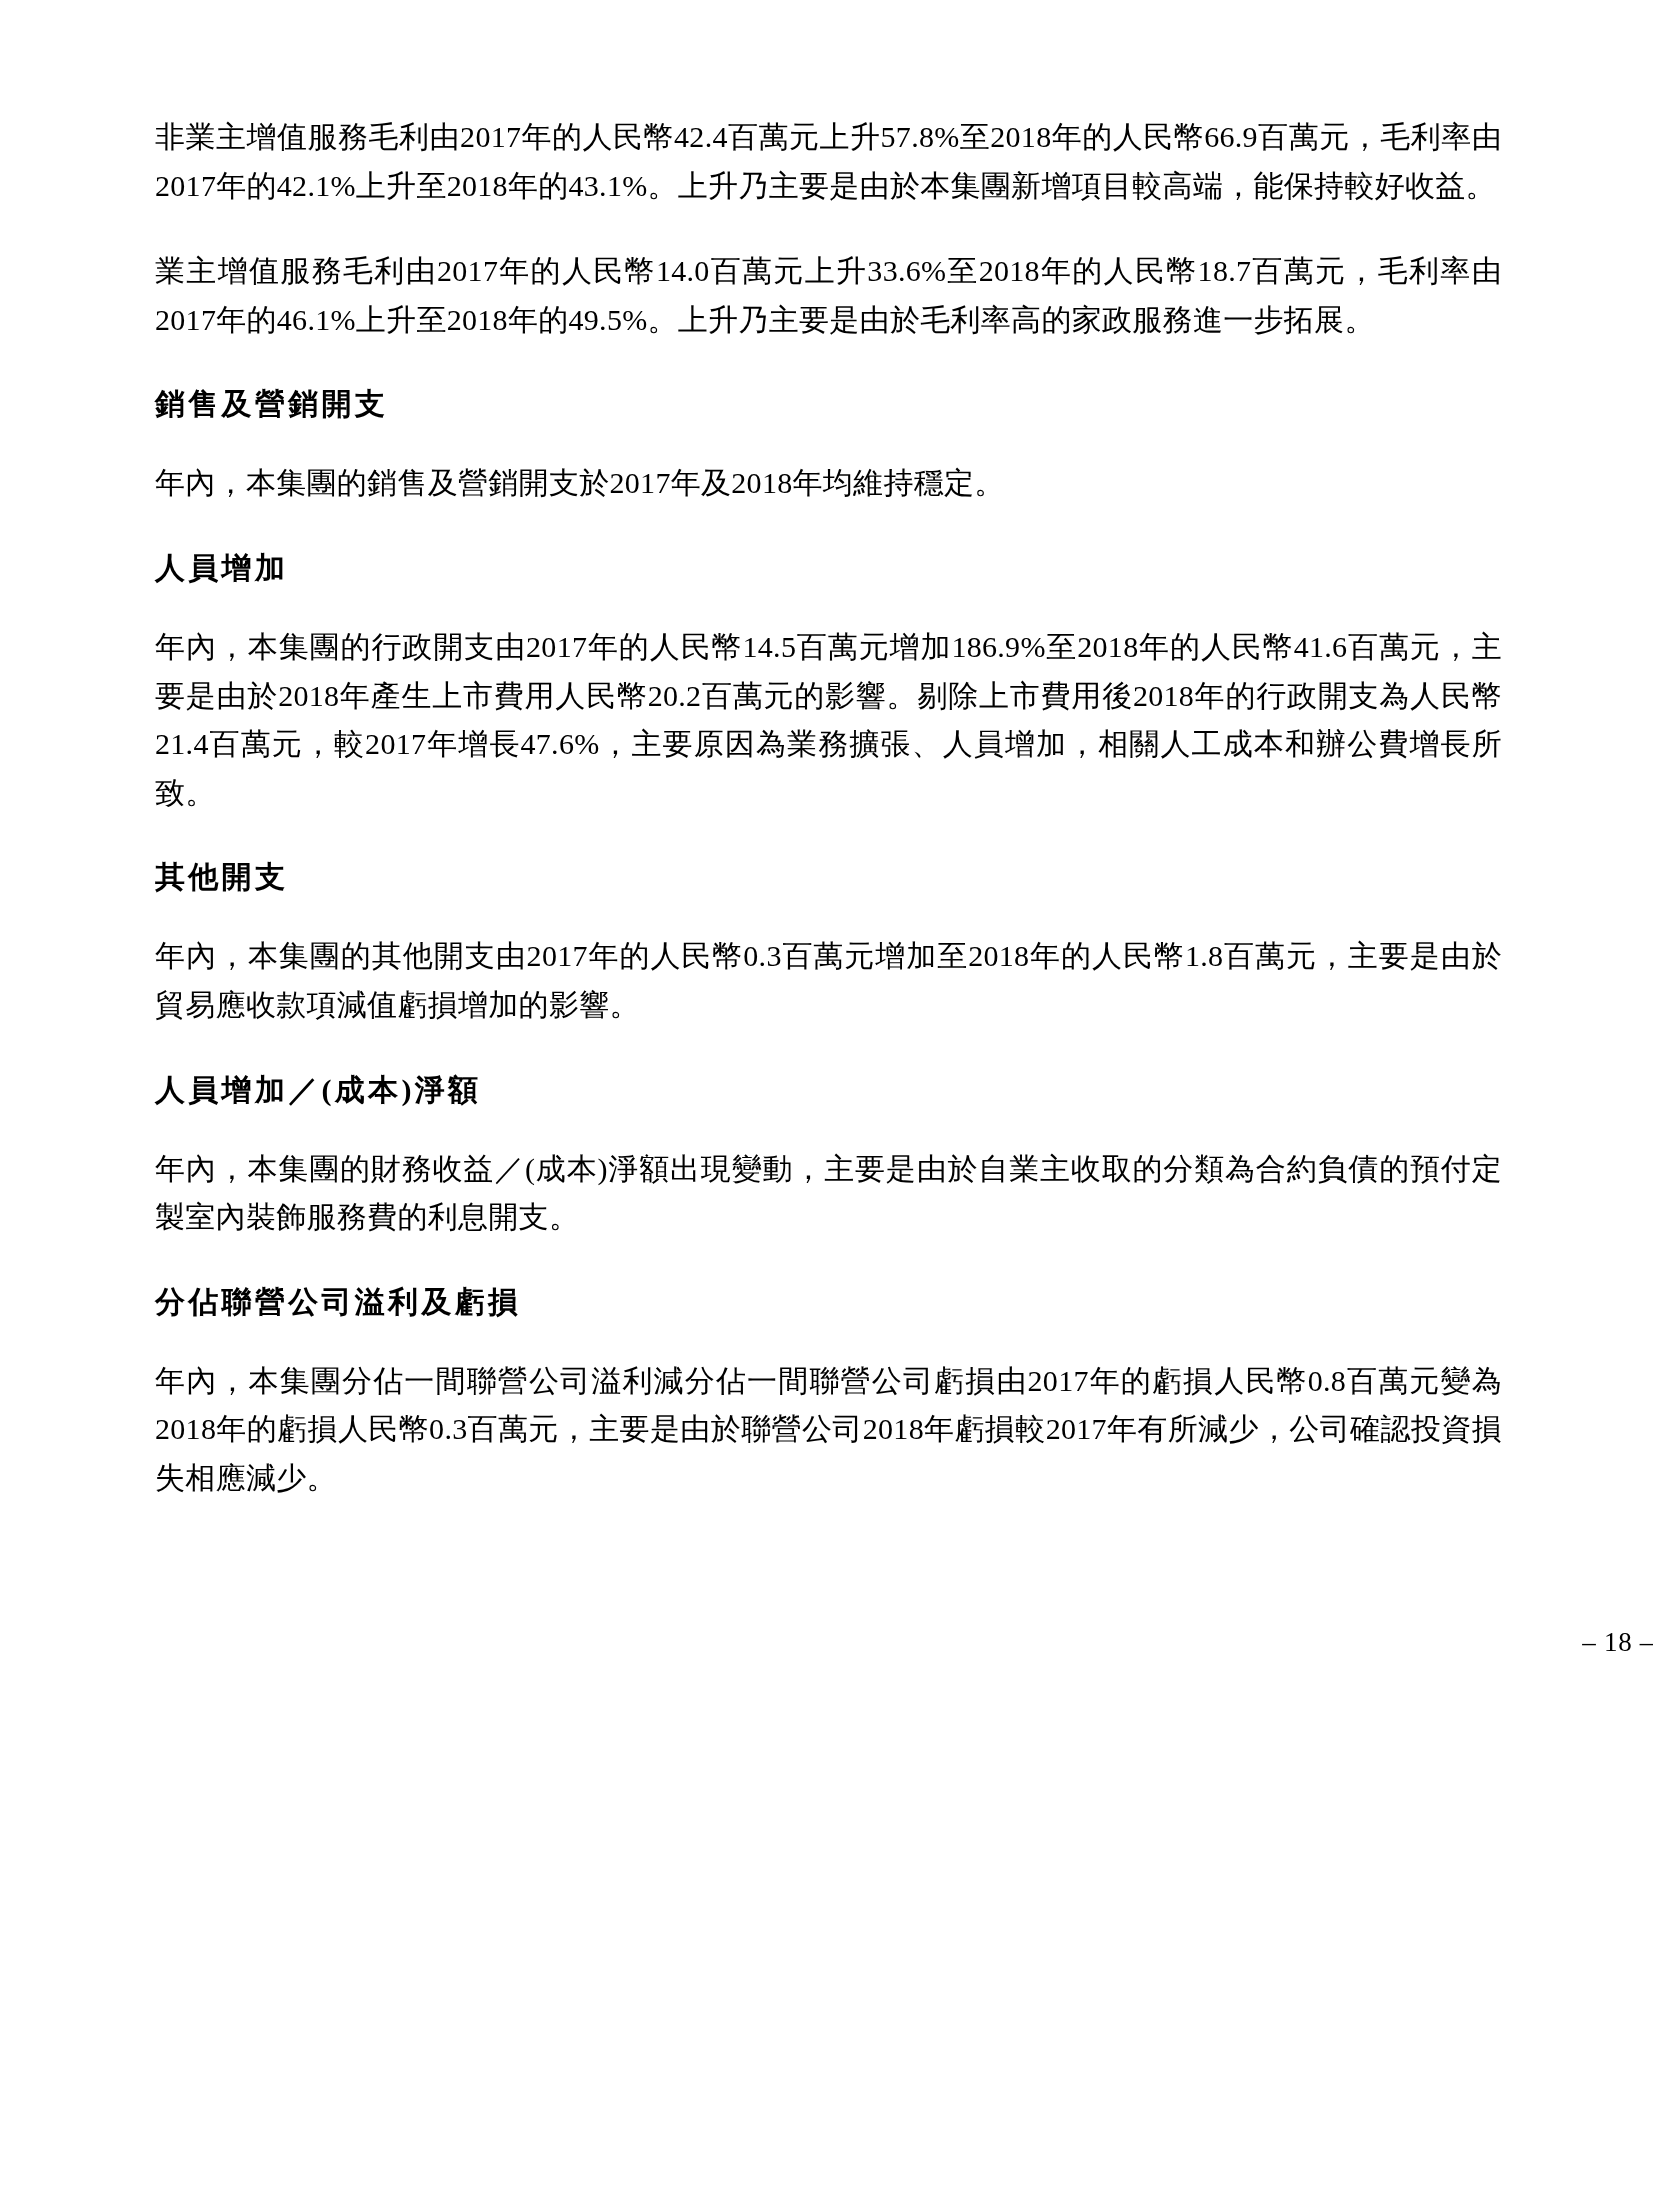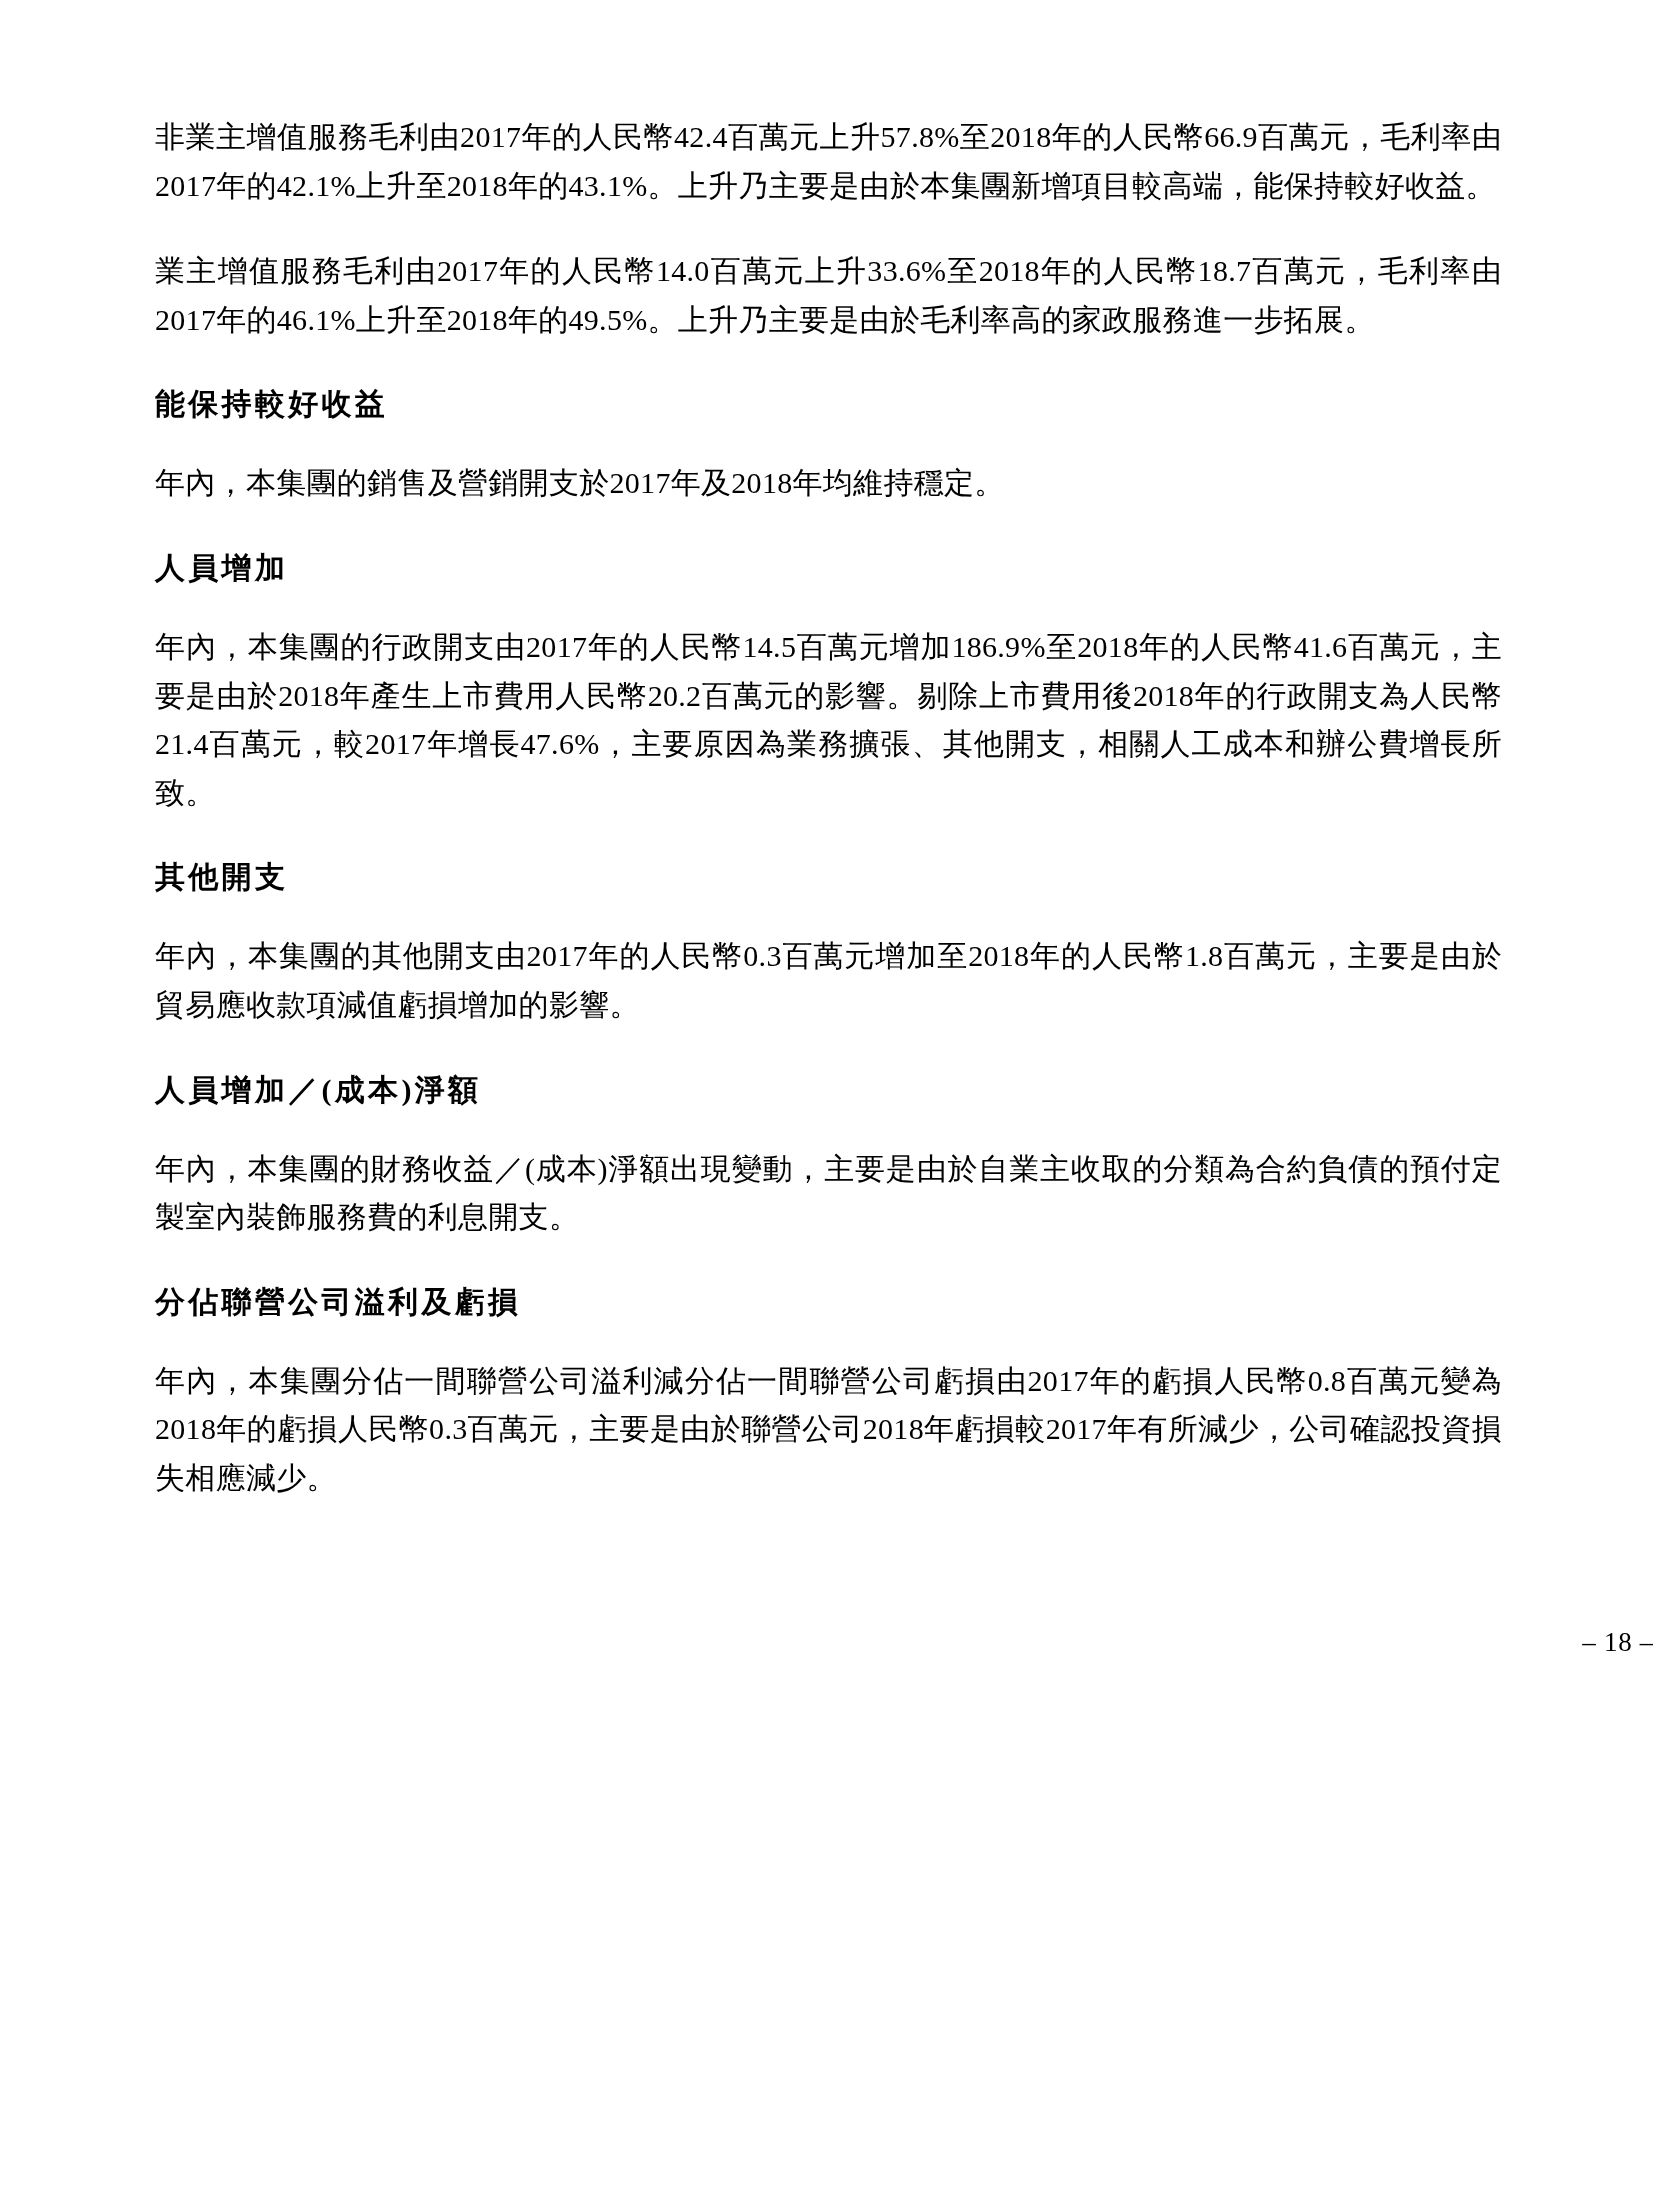--- a/index.html
+++ b/index.html
@@ -61,7 +61,7 @@
 
     <p class="para">業主增值服務毛利由2017年的人民幣14.0百萬元上升33.6%至2018年的人民幣18.7百萬元，毛利率由2017年的46.1%上升至2018年的49.5%。上升乃主要是由於毛利率高的家政服務進一步拓展。</p>
 
-    <h2 class="heading spacer-before-heading">能保持較好收益</h2>
+    <h2 class="heading spacer-before-heading">銷售及營銷開支</h2>
 
     <p class="para">年內，本集團的銷售及營銷開支於2017年及2018年均維持穩定。</p>
 

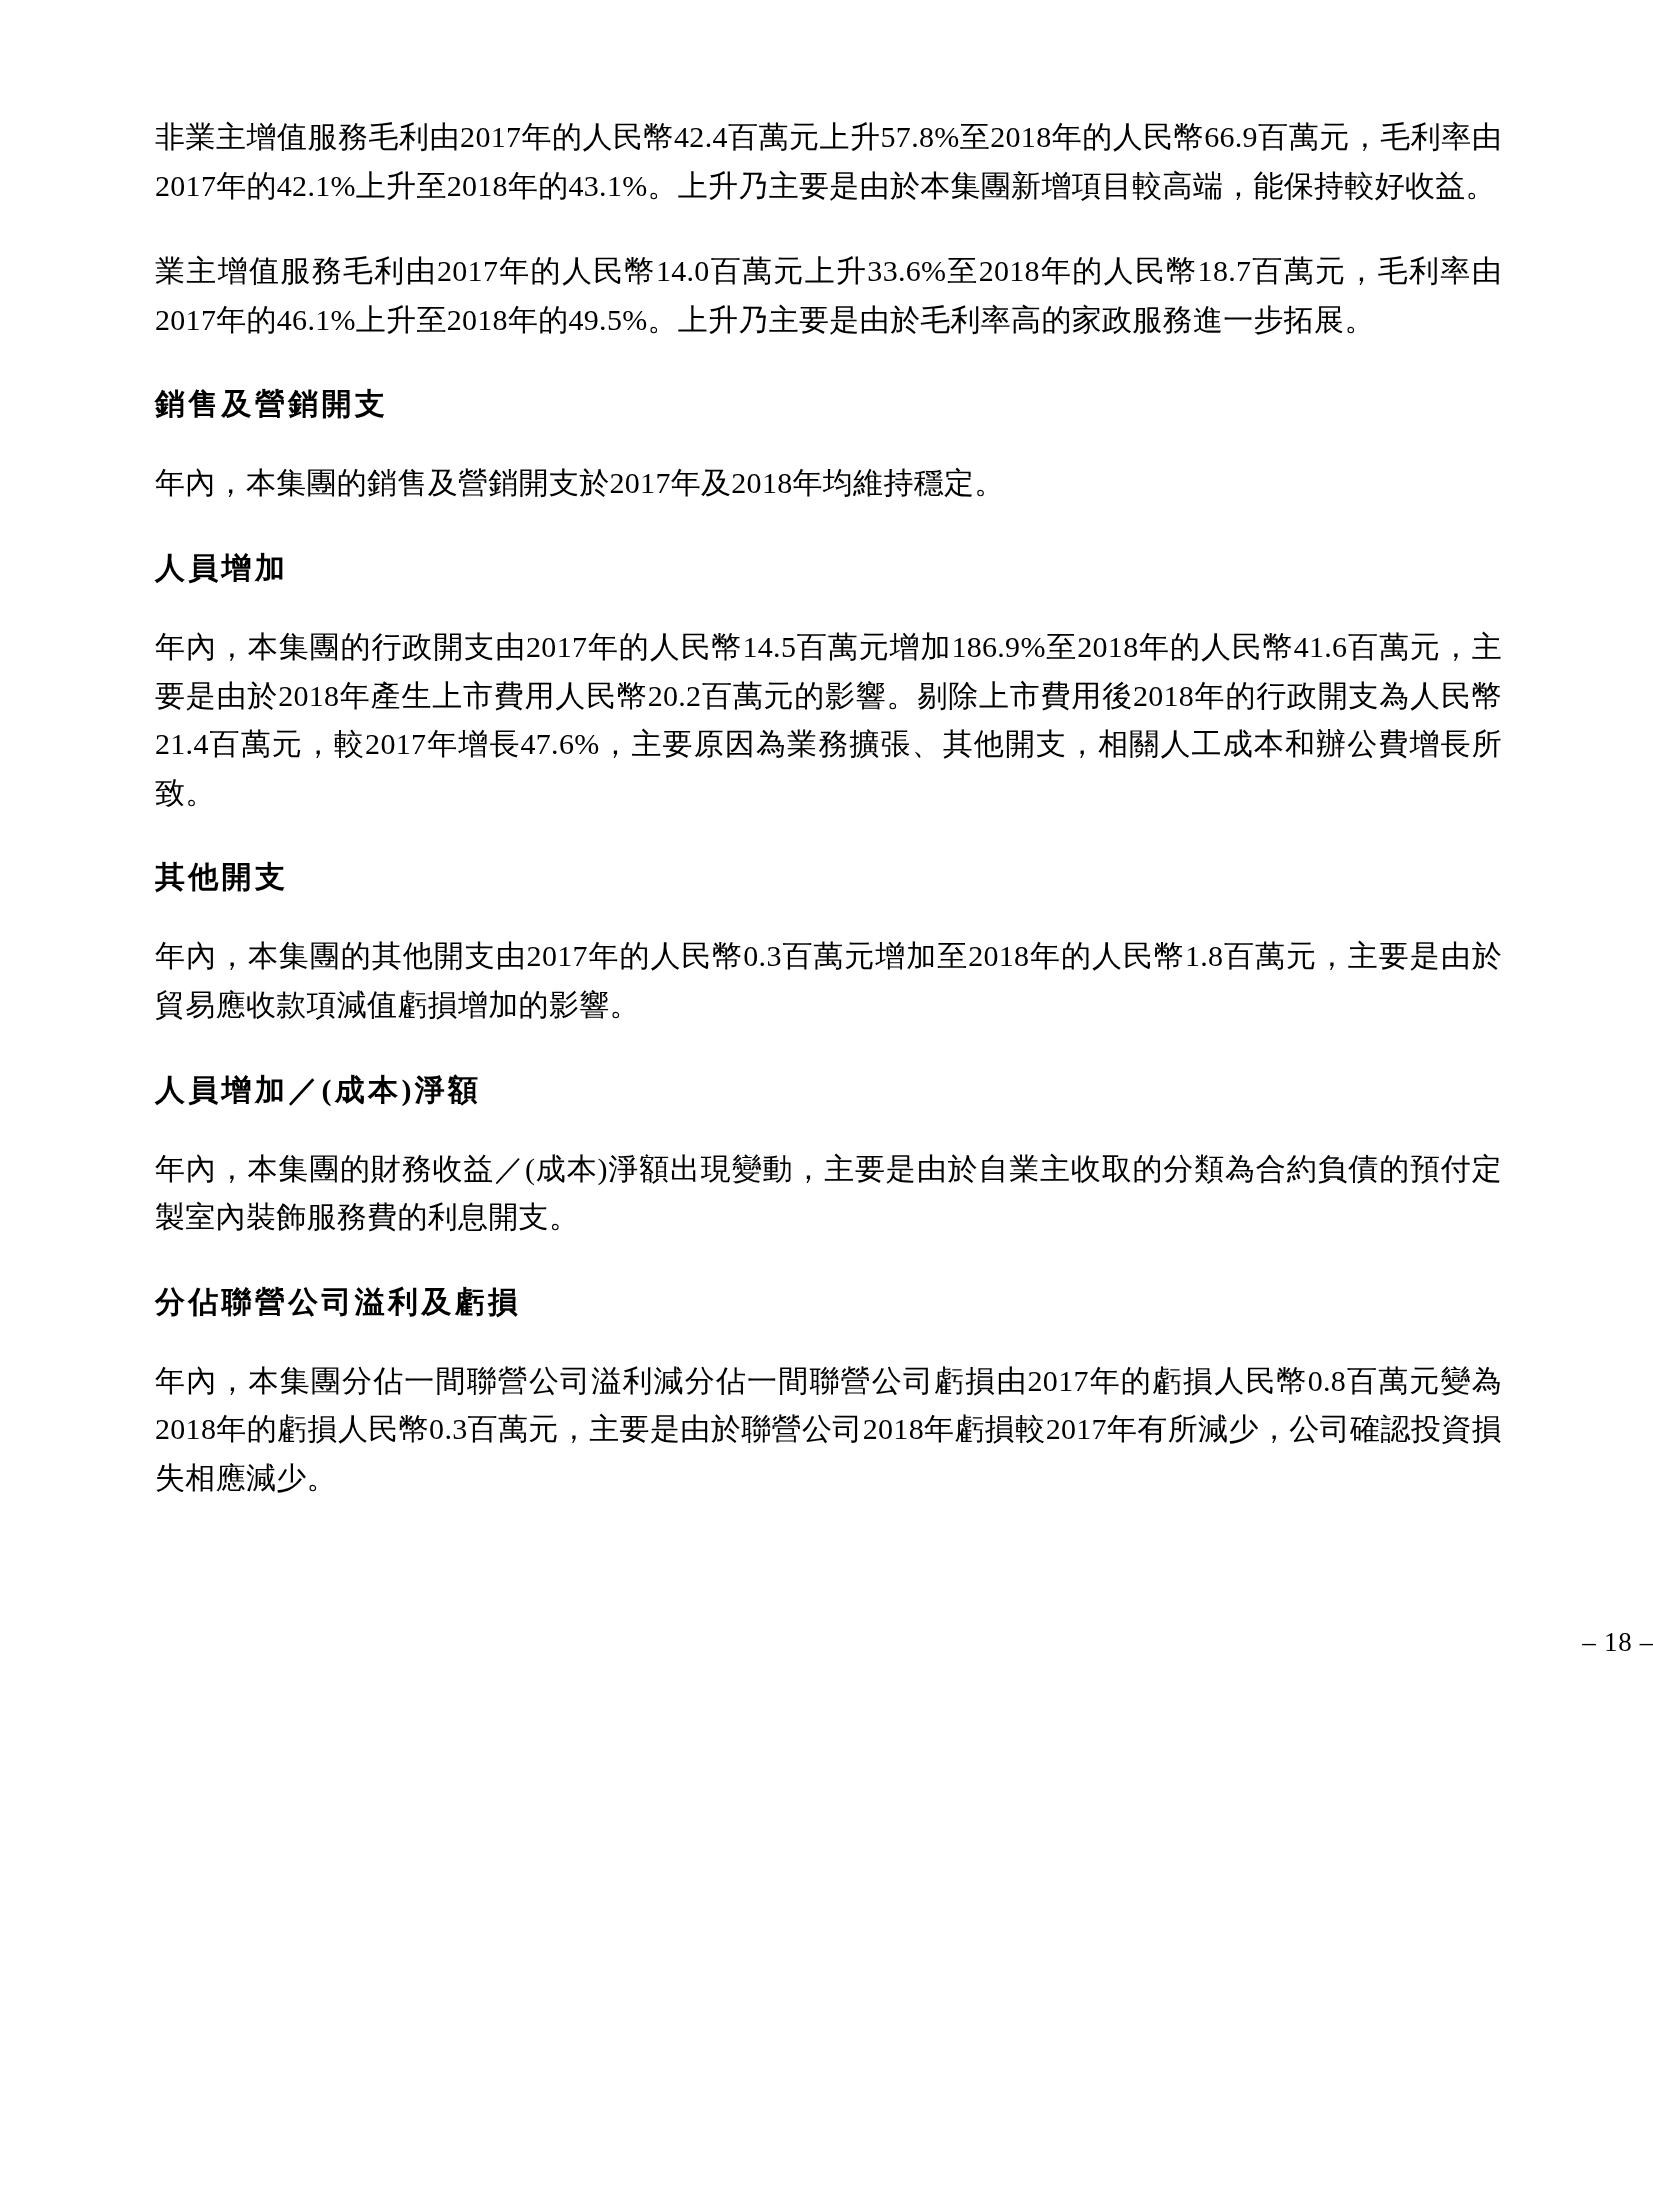--- a/index.html
+++ b/index.html
@@ -67,7 +67,7 @@
 
     <h2 class="heading spacer-before-heading">人員增加</h2>
 
-    <p class="para">年內，本集團的行政開支由2017年的人民幣14.5百萬元增加186.9%至2018年的人民幣41.6百萬元，主要是由於2018年產生上市費用人民幣20.2百萬元的影響。剔除上市費用後2018年的行政開支為人民幣21.4百萬元，較2017年增長47.6%，主要原因為業務擴張、其他開支，相關人工成本和辦公費增長所致。</p>
+    <p class="para">年內，本集團的行政開支由2017年的人民幣14.5百萬元增加186.9%至2018年的人民幣41.6百萬元，主要是由於2018年產生上市費用人民幣20.2百萬元的影響。剔除上市費用後2018年的行政開支為人民幣21.4百萬元，較2017年增長47.6%，主要原因為業務擴張、人員增加，相關人工成本和辦公費增長所致。</p>
 
     <h2 class="heading spacer-before-heading">其他開支</h2>
 

